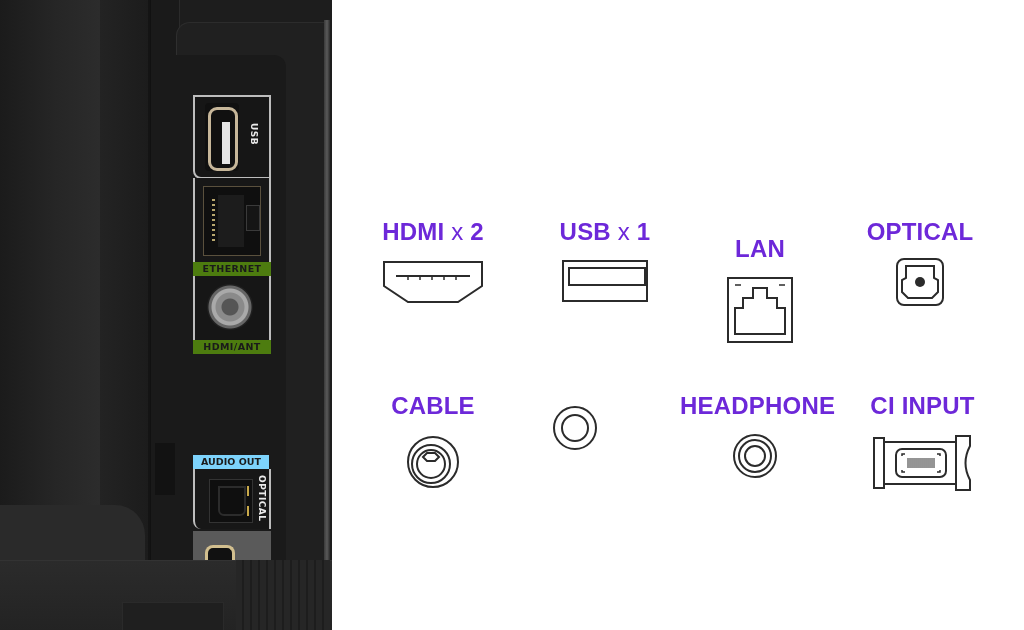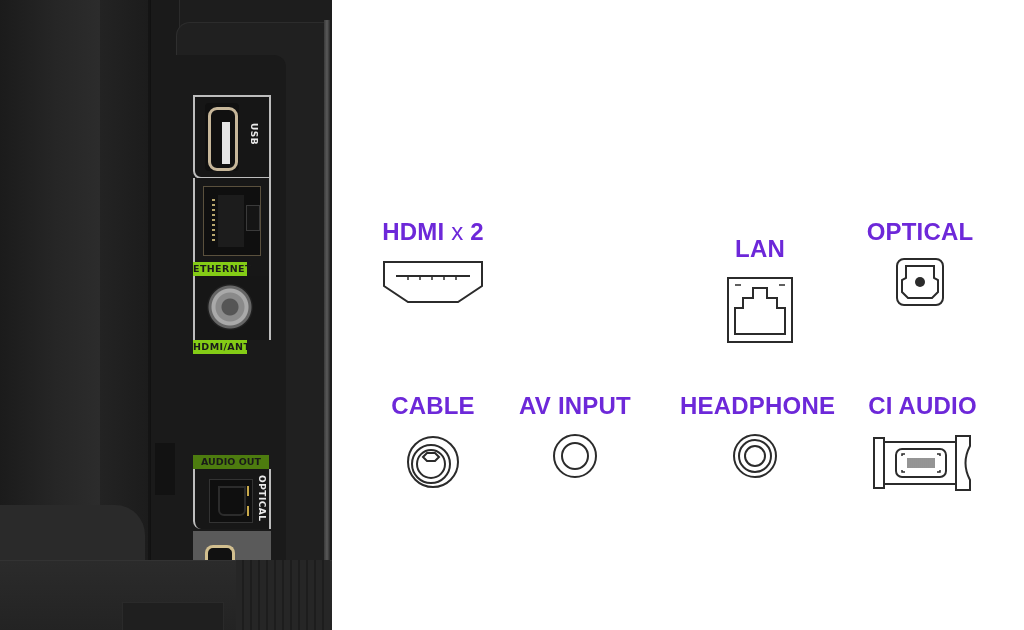--- a/index.html
+++ b/index.html
@@ -125,6 +125,15 @@
     </svg>
   </div>
 
+  <div class="cell" style="left:195px;top:218px;width:100px;">
+    <span class="cell-label">
+      <span>USB</span><span class="x"> x </span><span>1</span>
+    </span>
+    <svg width="90" height="46" viewBox="0 0 90 46" style="margin-top:12px;">
+      <rect x="3" y="3" width="84" height="40" fill="none" stroke="#2b2b2b" stroke-width="2"></rect>
+      <rect x="9" y="10" width="76" height="17" fill="none" stroke="#2b2b2b" stroke-width="2"></rect>
+    </svg>
+  </div>
 
   <div class="cell" style="left:360px;top:218px;width:80px;margin-top:17px;">
     <span class="cell-label">LAN</span>

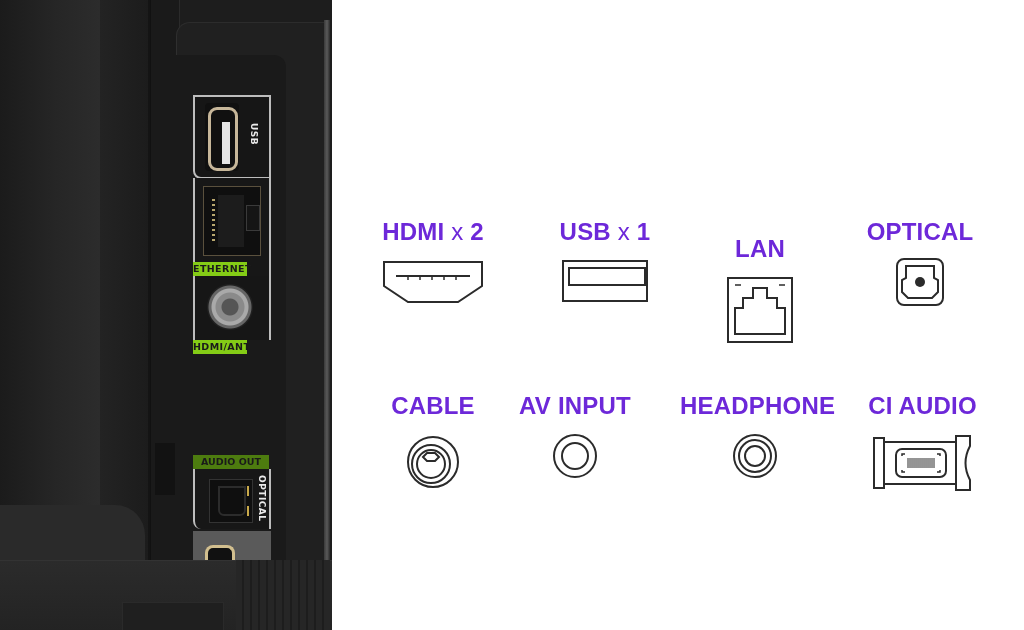--- a/index.html
+++ b/index.html
@@ -32,7 +32,7 @@
   .eth-pins{position:absolute;left:8px;top:12px;width:3px;height:44px;background:repeating-linear-gradient(180deg,#b9a76e 0 2px,transparent 2px 5px);}
   .eth-inner{position:absolute;left:14px;top:8px;width:26px;height:52px;background:#1c1c1c;}
   .eth-notch{position:absolute;right:0;top:18px;width:12px;height:24px;background:#151515;border:1px solid #3a3a3a;}
-  .label-band{position:absolute;left:193px;width:54px;height:14px;background:#84cc16;color:#1a1a1a;font-weight:bold;font-size:9.5px;
+  .label-band{position:absolute;left:193px;width:78px;height:14px;background:#4d7c0f;color:#1a1a1a;font-weight:bold;font-size:9.5px;
     text-align:center;line-height:14px;letter-spacing:.4px;font-family:"DejaVu Sans",sans-serif;}
   .coax-box{position:absolute;left:193px;top:276px;width:74px;height:64px;border-left:2px solid #bdbdbd;border-right:2px solid #bdbdbd;background:#161616;}
   .coax{position:absolute;left:12px;top:8px;width:46px;height:46px;border-radius:50%;background:radial-gradient(circle,#555 0 8px,#8a8a8a 9px 14px,#a9a9a9 15px 18px,#666 19px 21px,#202020 22px);}

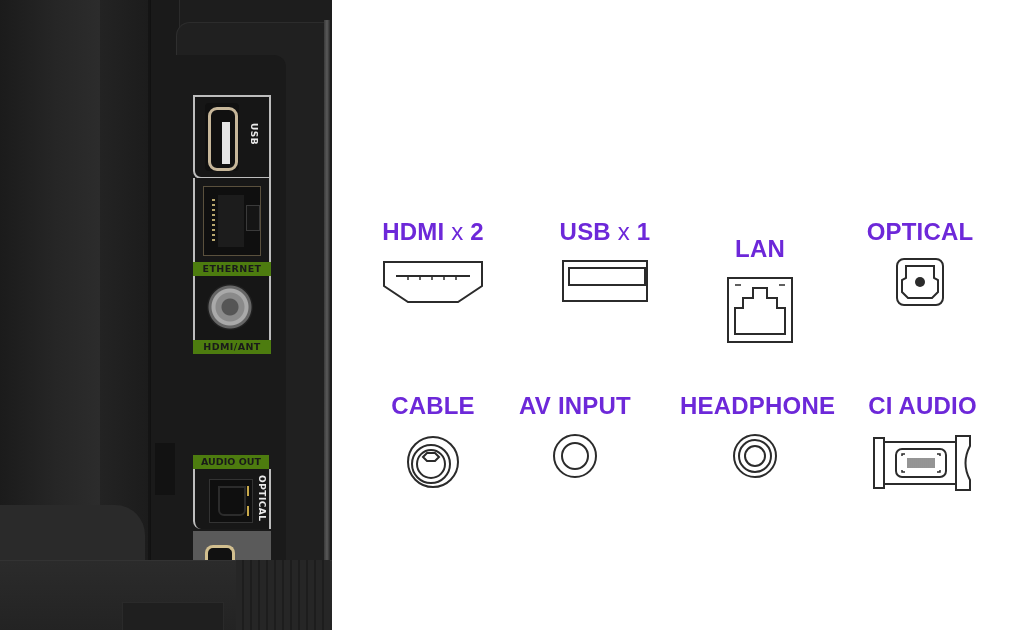--- a/index.html
+++ b/index.html
@@ -165,7 +165,6 @@
   </div>
 
   <div class="cell" style="left:155px;top:392px;width:120px;">
-    <span class="cell-label">AV INPUT</span>
     <svg width="48" height="48" viewBox="0 0 48 48" style="margin-top:12px;">
       <circle cx="24" cy="24" r="21" fill="none" stroke="#2b2b2b" stroke-width="2"></circle>
       <circle cx="24" cy="24" r="13" fill="none" stroke="#2b2b2b" stroke-width="2"></circle>

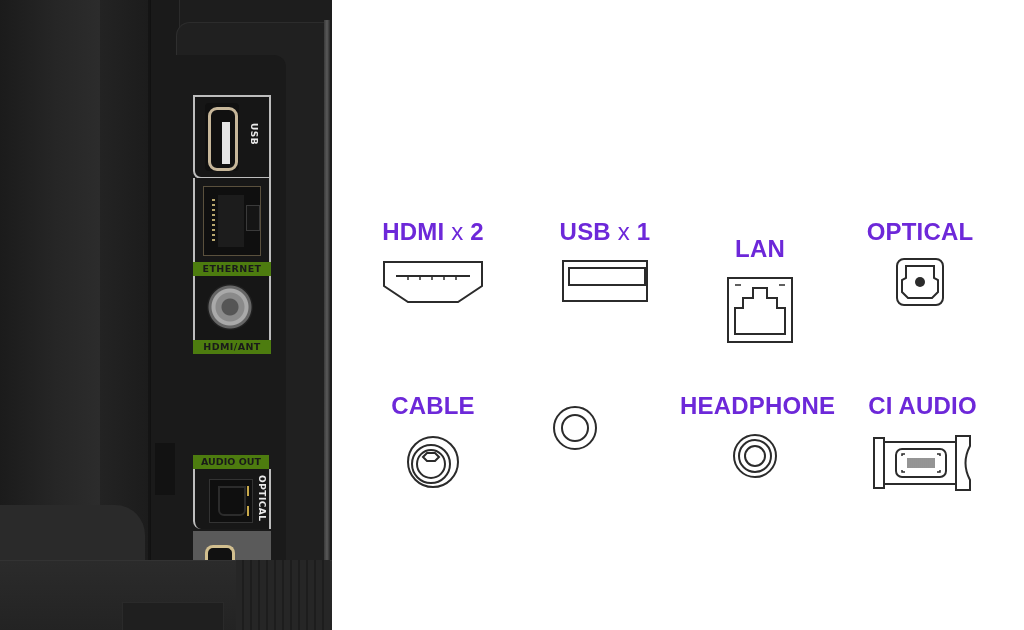--- a/index.html
+++ b/index.html
@@ -181,7 +181,7 @@
   </div>
 
   <div class="cell" style="left:505px;top:392px;width:115px;">
-    <span class="cell-label">CI AUDIO</span>
+    <span class="cell-label">CI INPUT</span>
     <svg width="104" height="62" viewBox="0 0 104 62" style="margin-top:12px;">
       <rect x="3" y="6" width="10" height="50" fill="none" stroke="#2b2b2b" stroke-width="2"></rect>
       <rect x="13" y="10" width="72" height="42" fill="none" stroke="#2b2b2b" stroke-width="2"></rect>

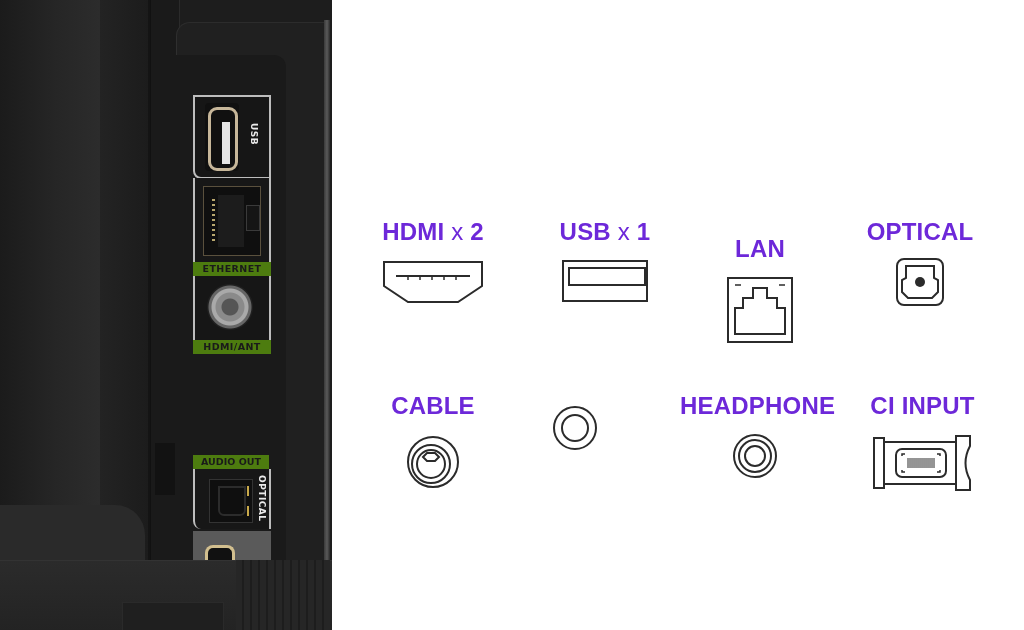--- a/index.html
+++ b/index.html
@@ -36,7 +36,7 @@
     text-align:center;line-height:14px;letter-spacing:.4px;font-family:"DejaVu Sans",sans-serif;}
   .coax-box{position:absolute;left:193px;top:276px;width:74px;height:64px;border-left:2px solid #bdbdbd;border-right:2px solid #bdbdbd;background:#161616;}
   .coax{position:absolute;left:12px;top:8px;width:46px;height:46px;border-radius:50%;background:radial-gradient(circle,#555 0 8px,#8a8a8a 9px 14px,#a9a9a9 15px 18px,#666 19px 21px,#202020 22px);}
-  .audio-band{position:absolute;left:193px;top:455px;width:76px;height:14px;background:#4d7c0f;color:#1a1a1a;font-weight:bold;font-size:9.5px;text-align:center;line-height:14px;font-family:"DejaVu Sans",sans-serif;}
+  .audio-band{position:absolute;left:193px;top:455px;width:76px;height:14px;background:#7dd3fc;color:#1a1a1a;font-weight:bold;font-size:9.5px;text-align:center;line-height:14px;font-family:"DejaVu Sans",sans-serif;}
   .opt-box{position:absolute;left:193px;top:469px;width:74px;height:60px;border-left:2px solid #bdbdbd;border-right:2px solid #bdbdbd;background:#171717;border-radius:0 0 0 8px;}
   .opt-port{position:absolute;left:14px;top:10px;width:42px;height:42px;background:#0f0f0f;border:1px solid #333;}
   .opt-shape{position:absolute;left:8px;top:6px;width:24px;height:26px;border:2px solid #2c2c2c;border-radius:0 0 6px 6px;}

